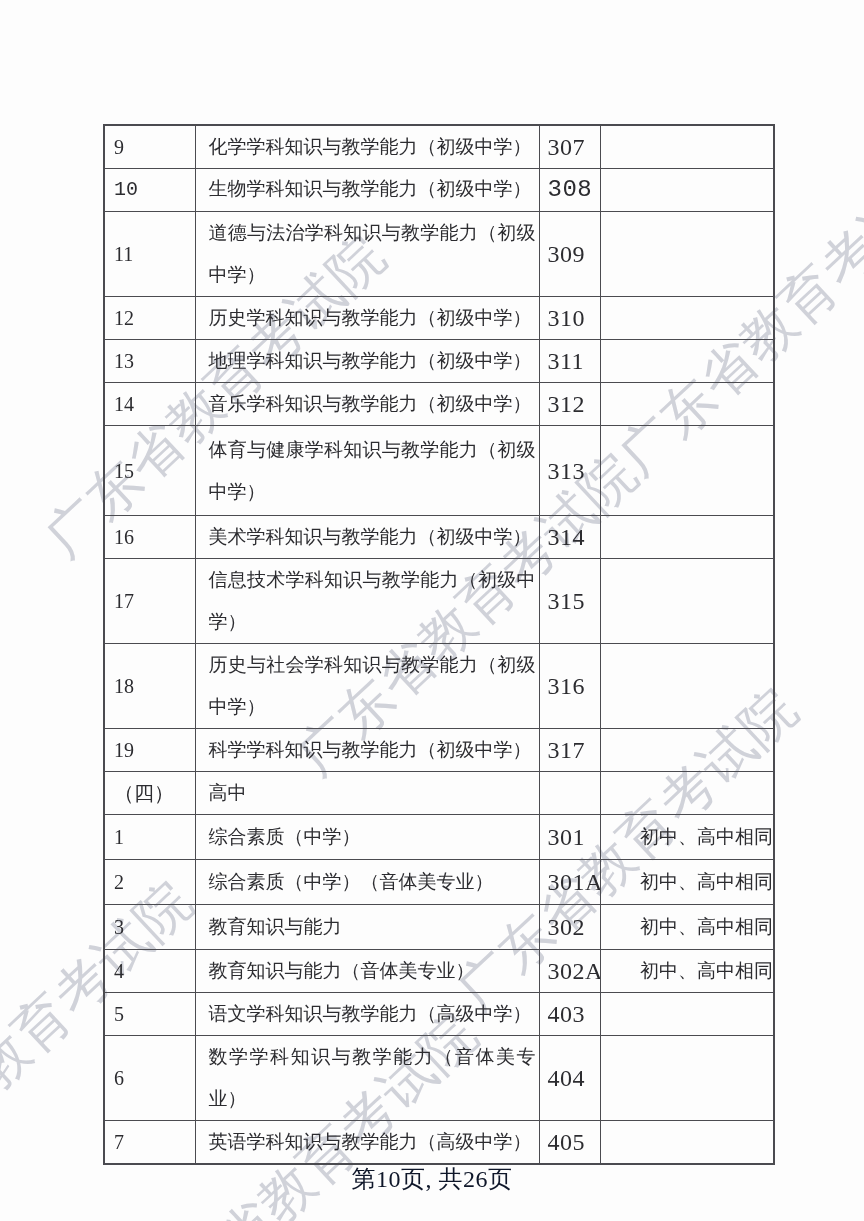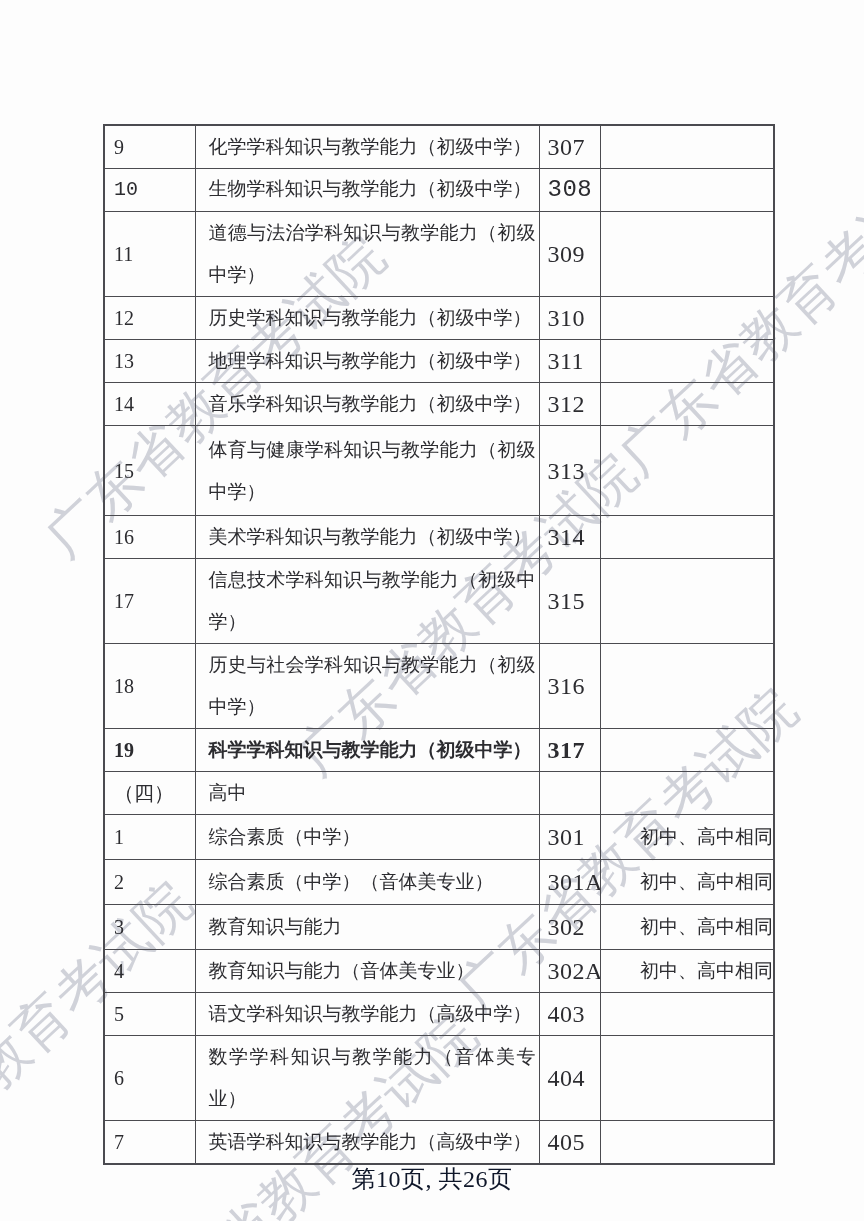--- a/index.html
+++ b/index.html
@@ -144,7 +144,7 @@
         <td class="col-code">316</td>
         <td class="col-note"></td>
       </tr>
-      <tr style="height: 42px; font-weight: bold;">
+      <tr style="height: 42px;">
         <td class="col-no">19</td>
         <td class="col-subject">科学学科知识与教学能力（初级中学）</td>
         <td class="col-code">317</td>

